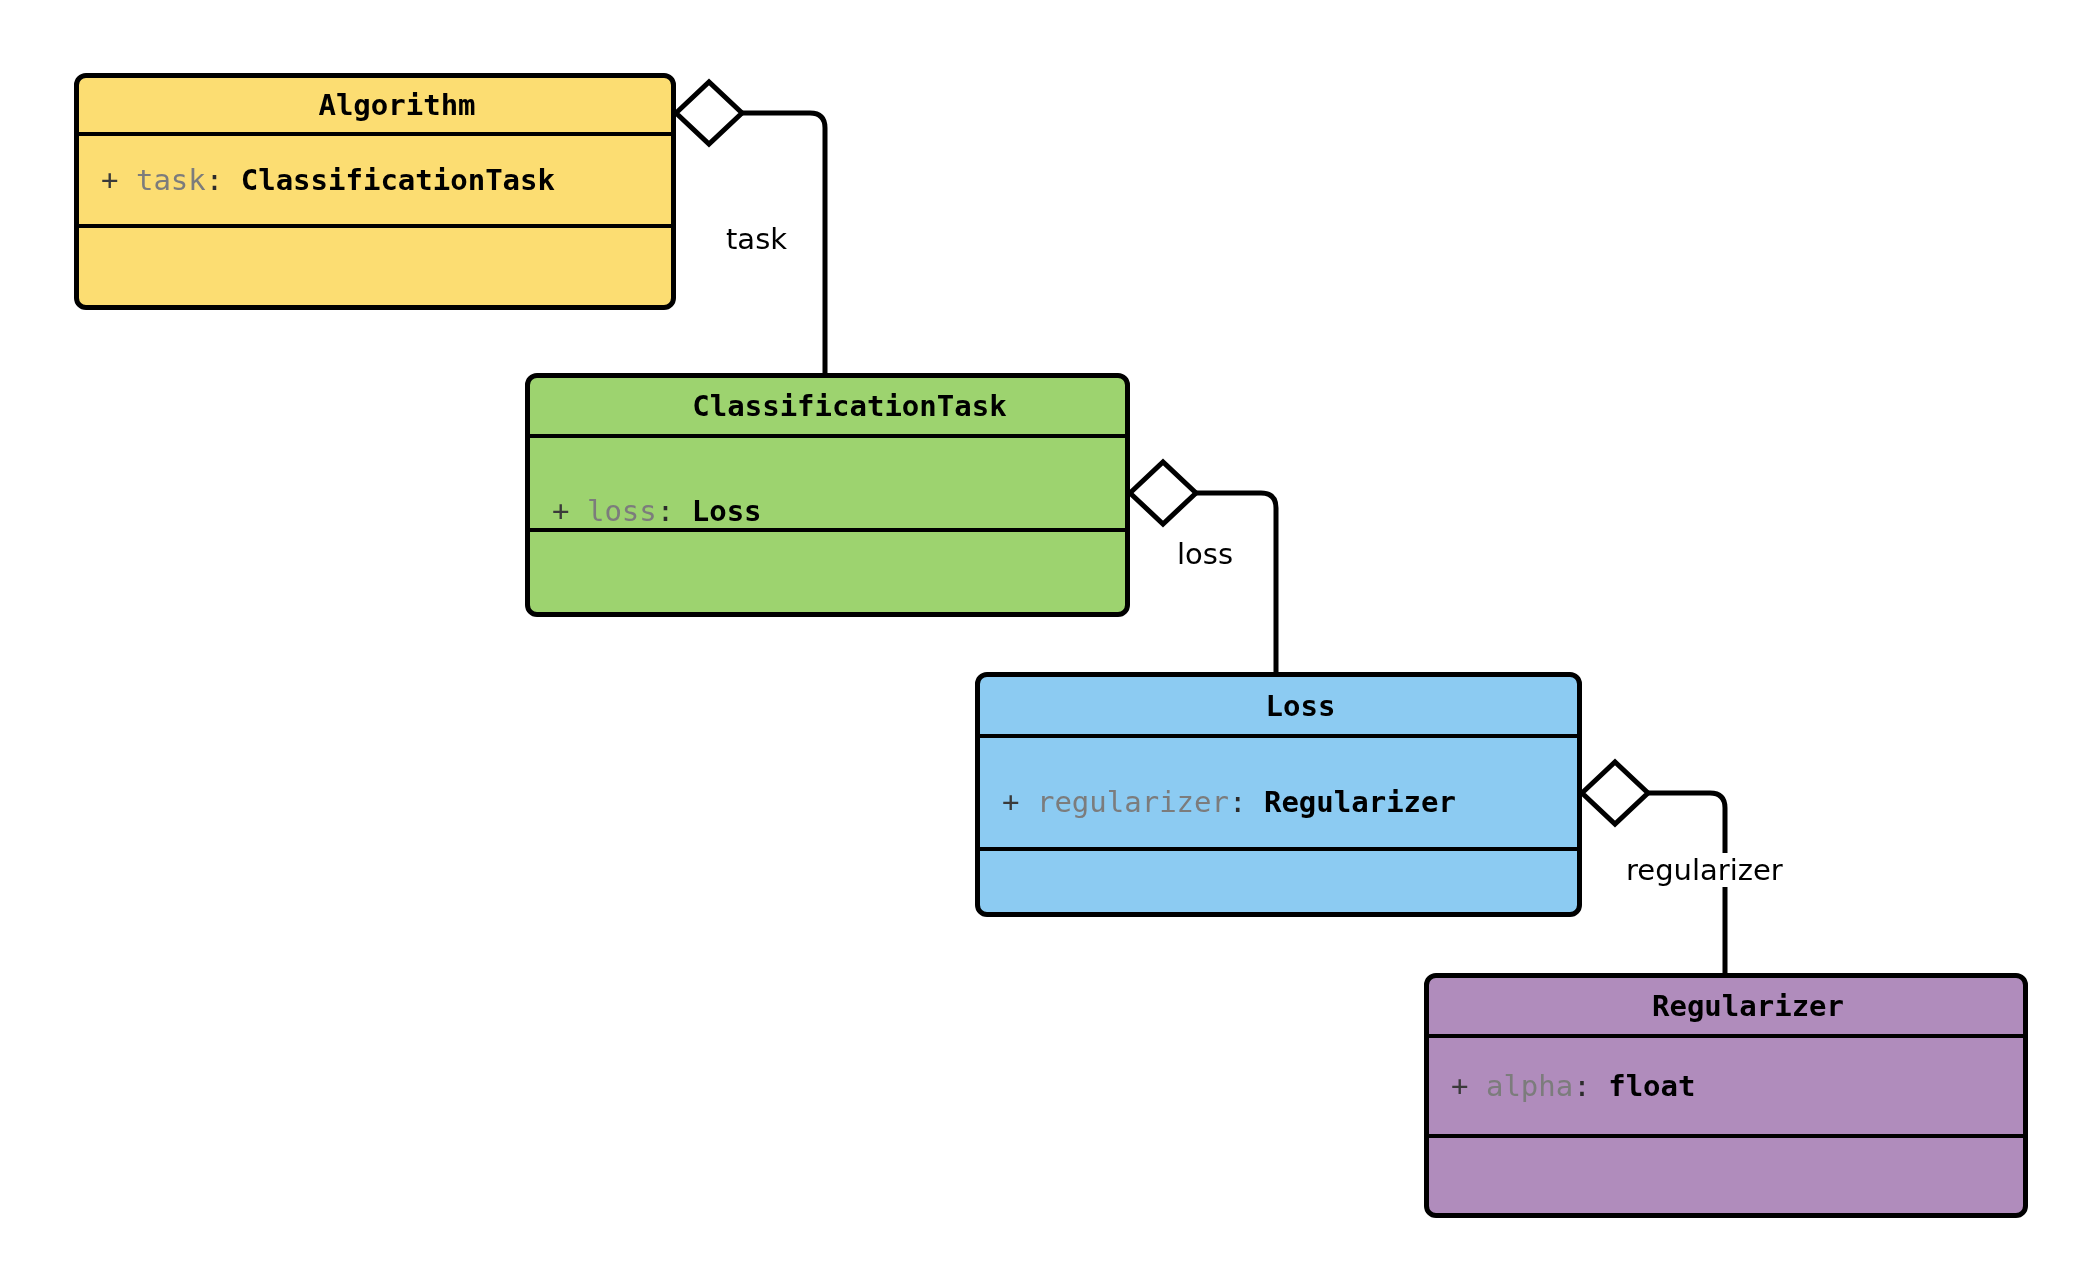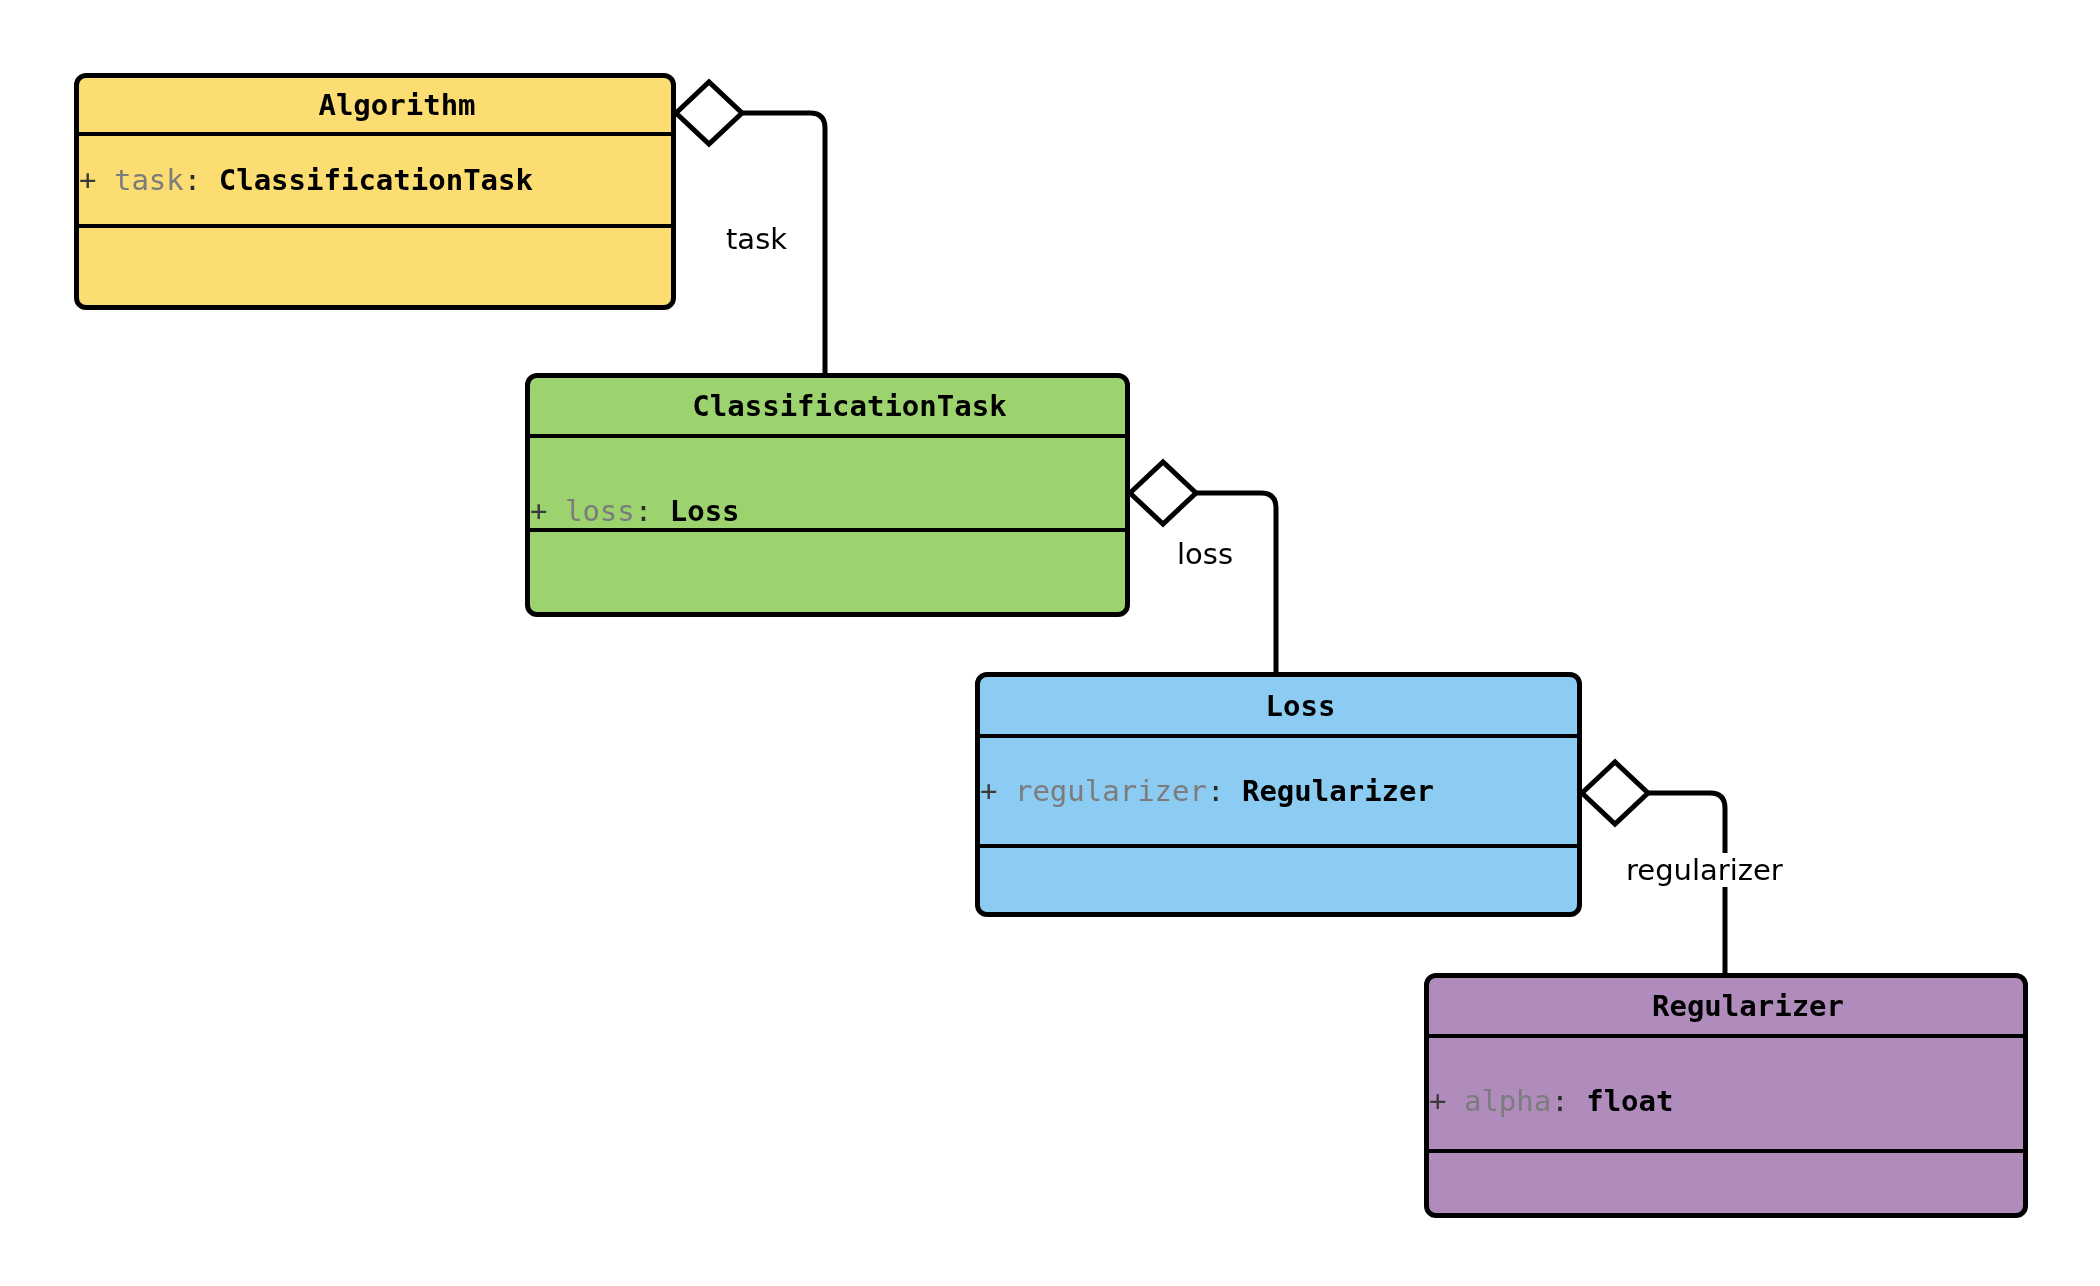--- a/index.html
+++ b/index.html
@@ -44,6 +44,7 @@
     border-bottom: 4px solid #000000;
     display: flex;
     align-items: center;
+    padding-left: 22px;
     font-family: "DejaVu Sans Mono", monospace;
     font-size: 29px;
   }

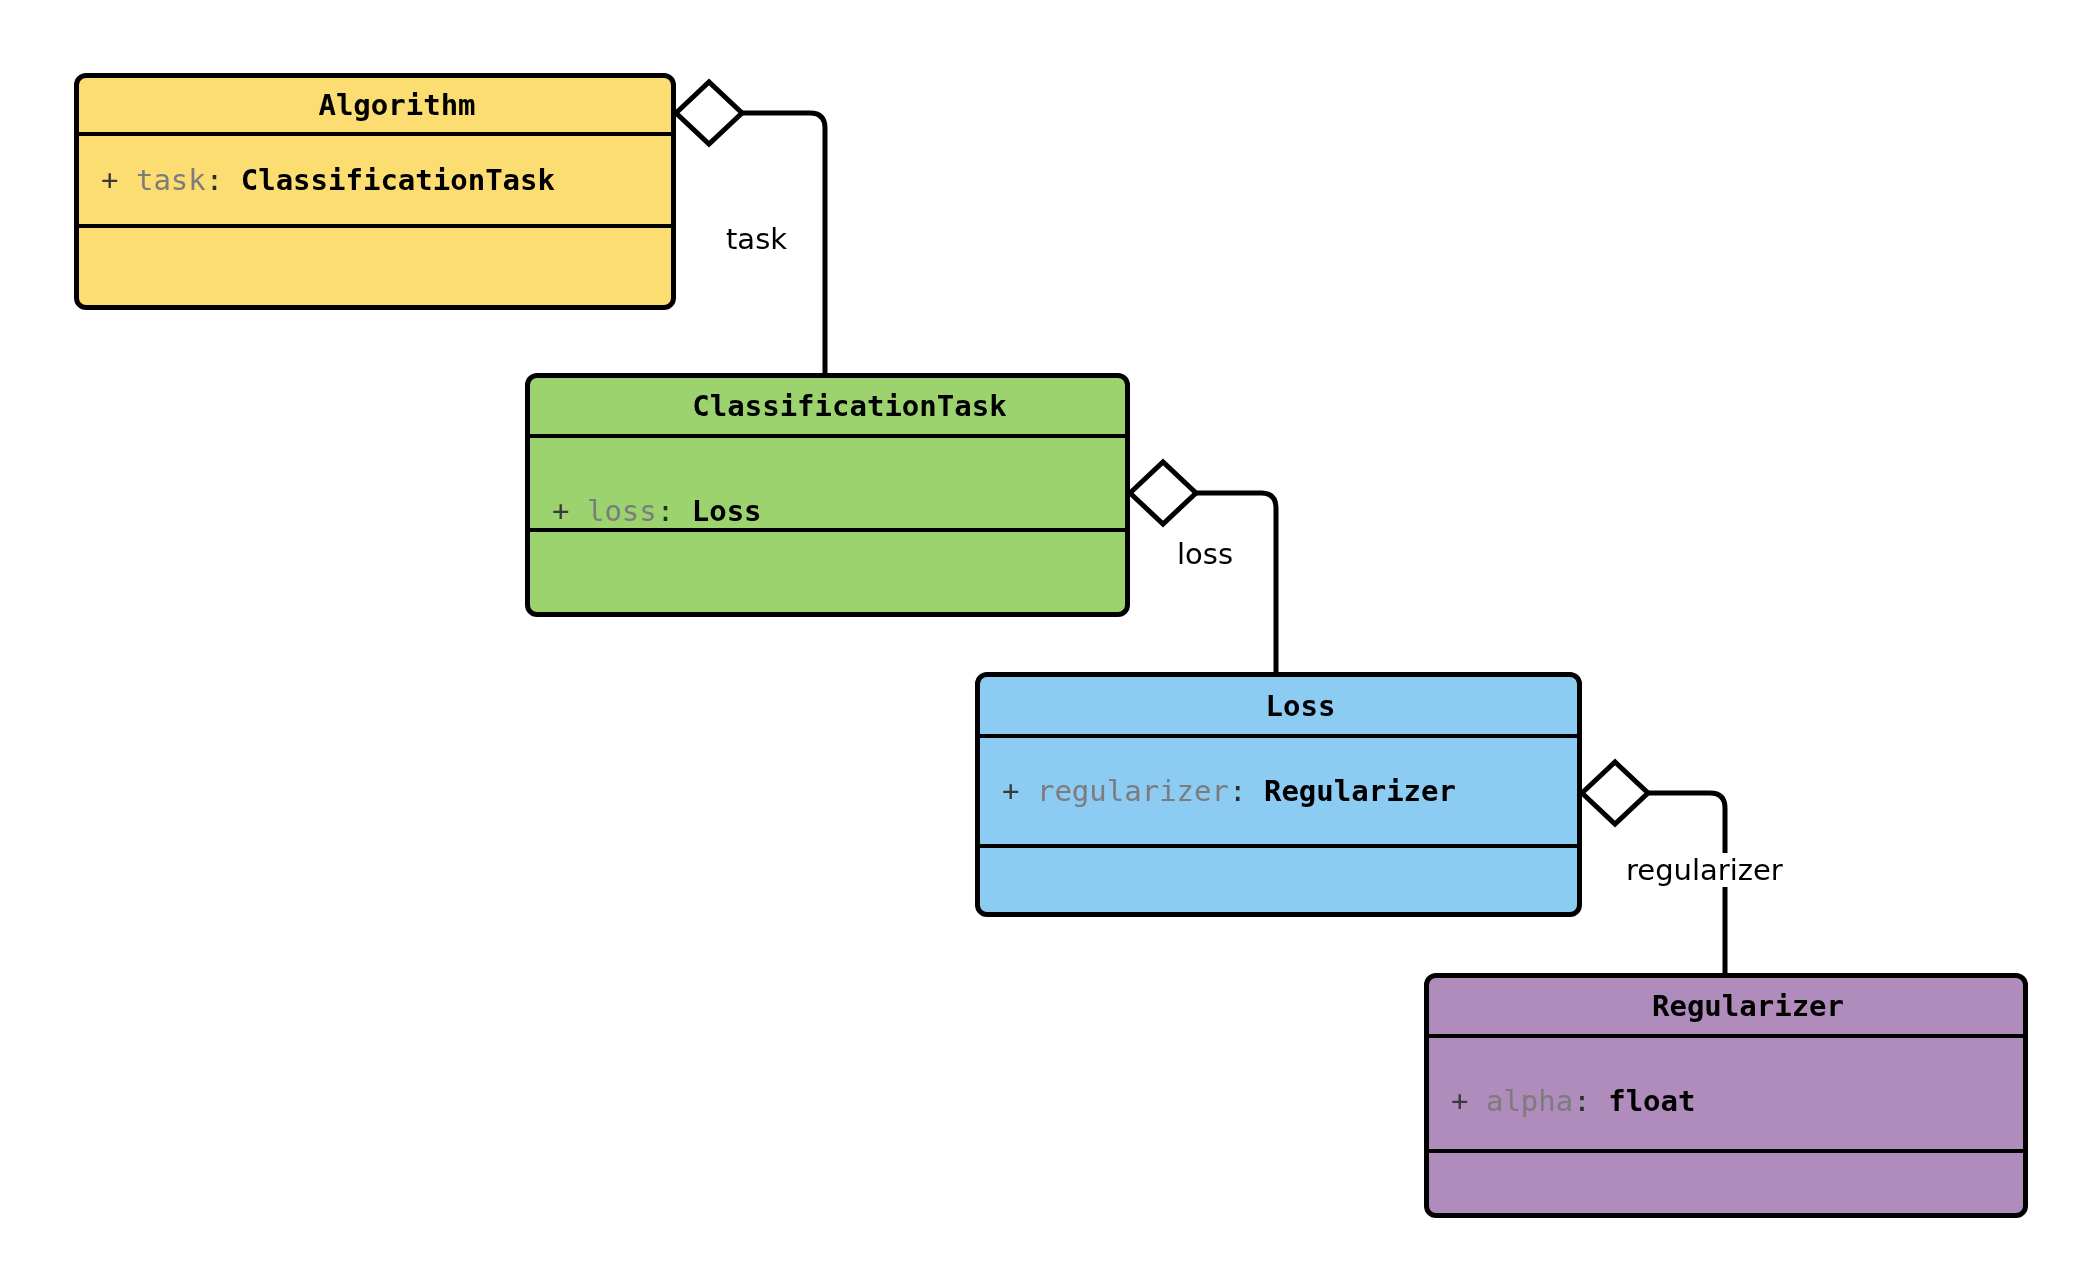--- a/index.html
+++ b/index.html
@@ -139,7 +139,7 @@
 
   <div class="uml-class" style="left:975px; top:672px; width:607px; height:245px; background:#8CCBF2;">
     <div class="uml-header" style="height:61px;">Loss</div>
-    <div class="uml-attrs" style="height:110px;">
+    <div class="uml-attrs" style="height:94px;margin-top:19px;">
       <span>
         <span class="attr-vis">+</span><span>&nbsp;</span><span class="attr-name">regularizer</span><span class="attr-colon">:</span><span>&nbsp;</span><span class="attr-type">Regularizer</span>
       </span>

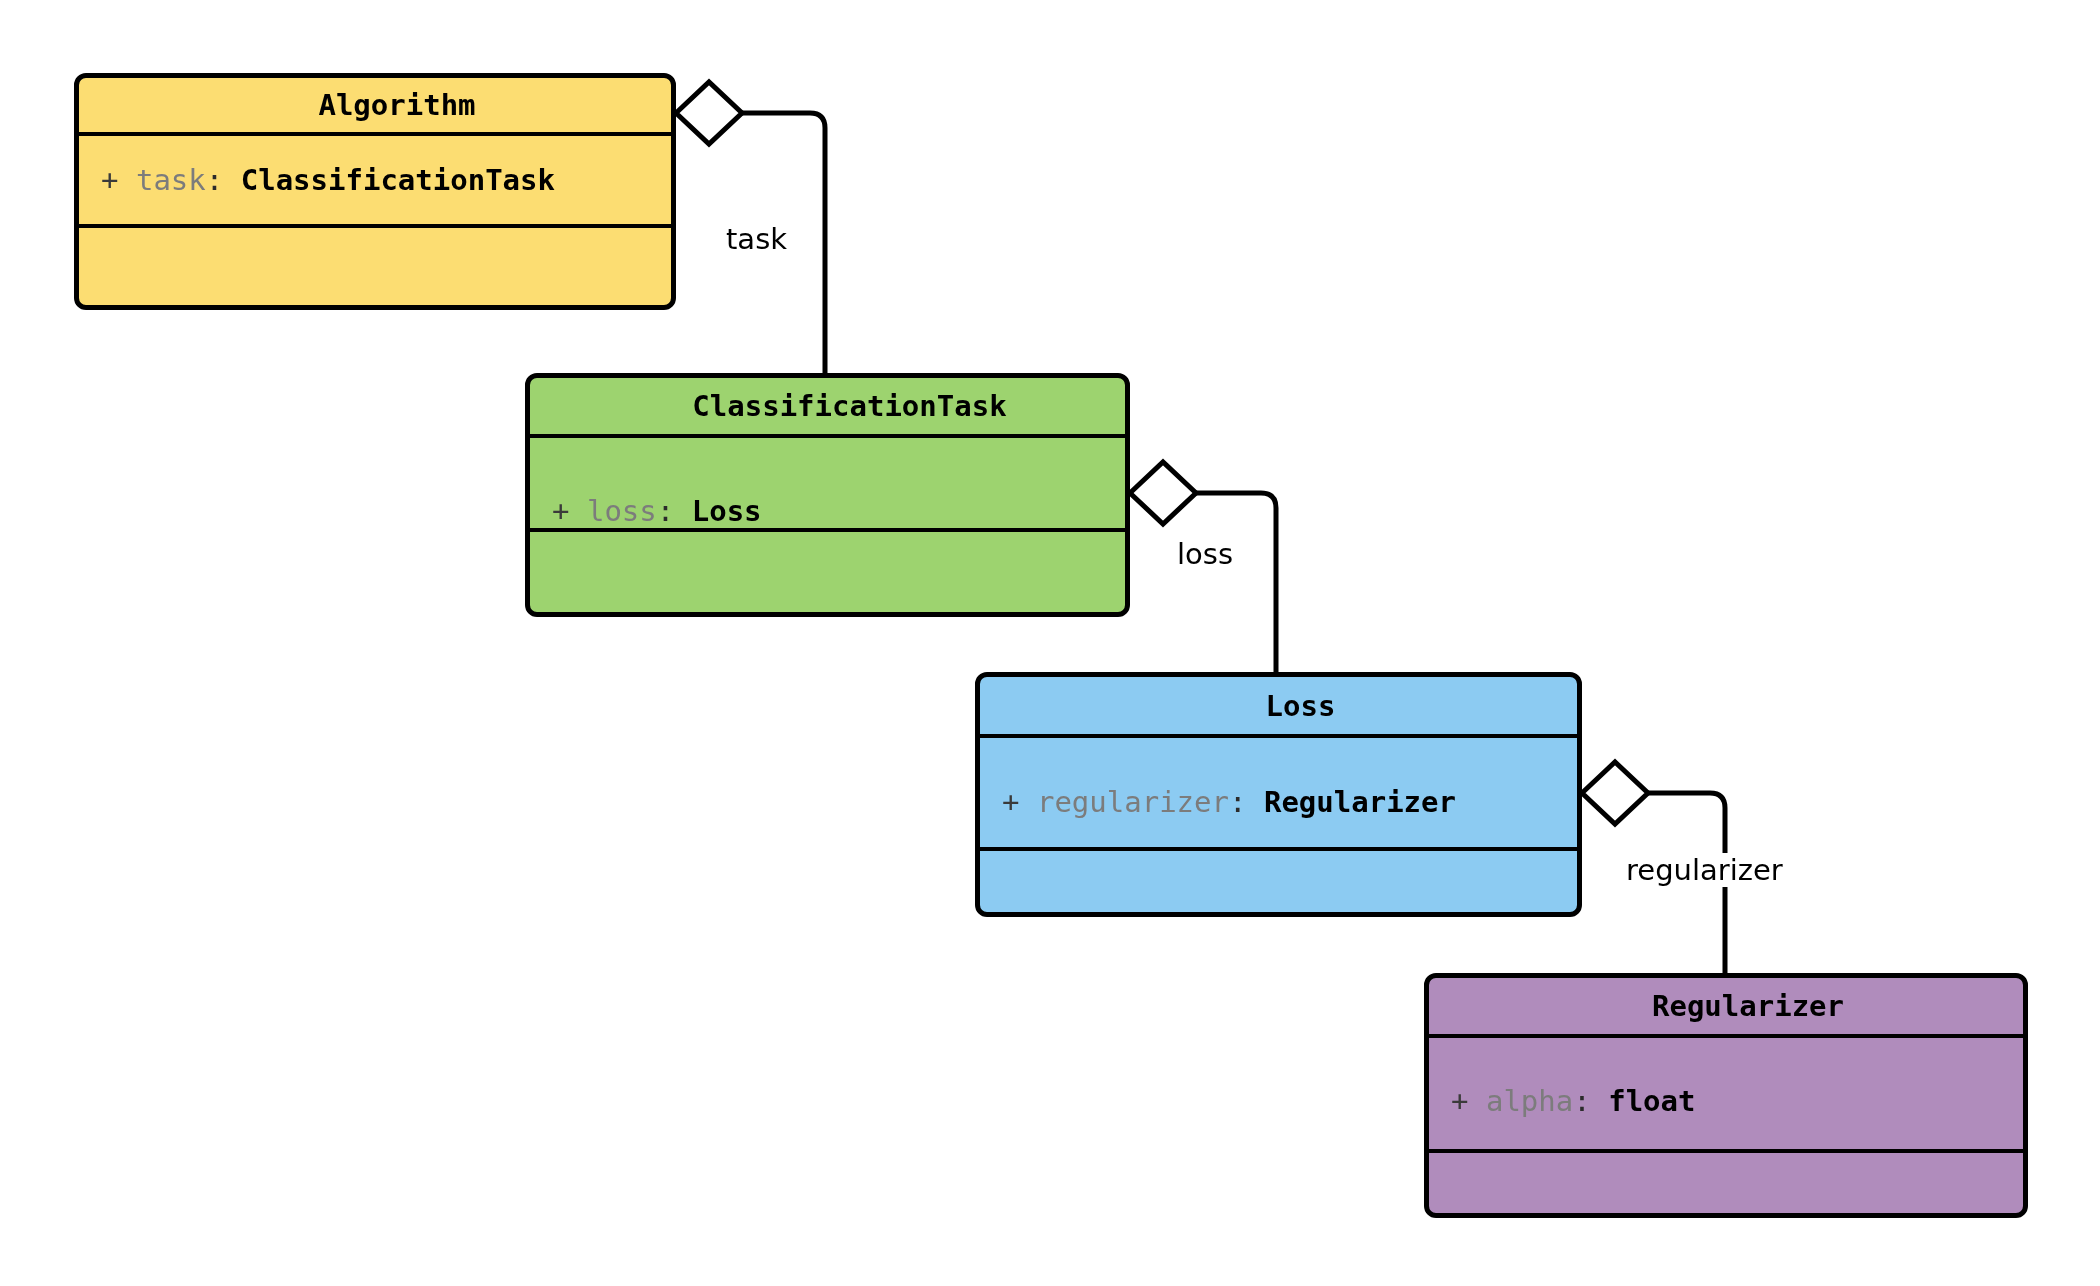--- a/index.html
+++ b/index.html
@@ -149,7 +149,7 @@
 
   <div class="uml-class" style="left:1424px; top:973px; width:604px; height:245px; background:#B08CBC;">
     <div class="uml-header" style="height:60px;">Regularizer</div>
-    <div class="uml-attrs" style="height:100px;margin-top:15px;">
+    <div class="uml-attrs" style="height:100px;">
       <span>
         <span class="attr-vis">+</span><span>&nbsp;</span><span class="attr-name">alpha</span><span class="attr-colon">:</span><span>&nbsp;</span><span class="attr-type">float</span>
       </span>

